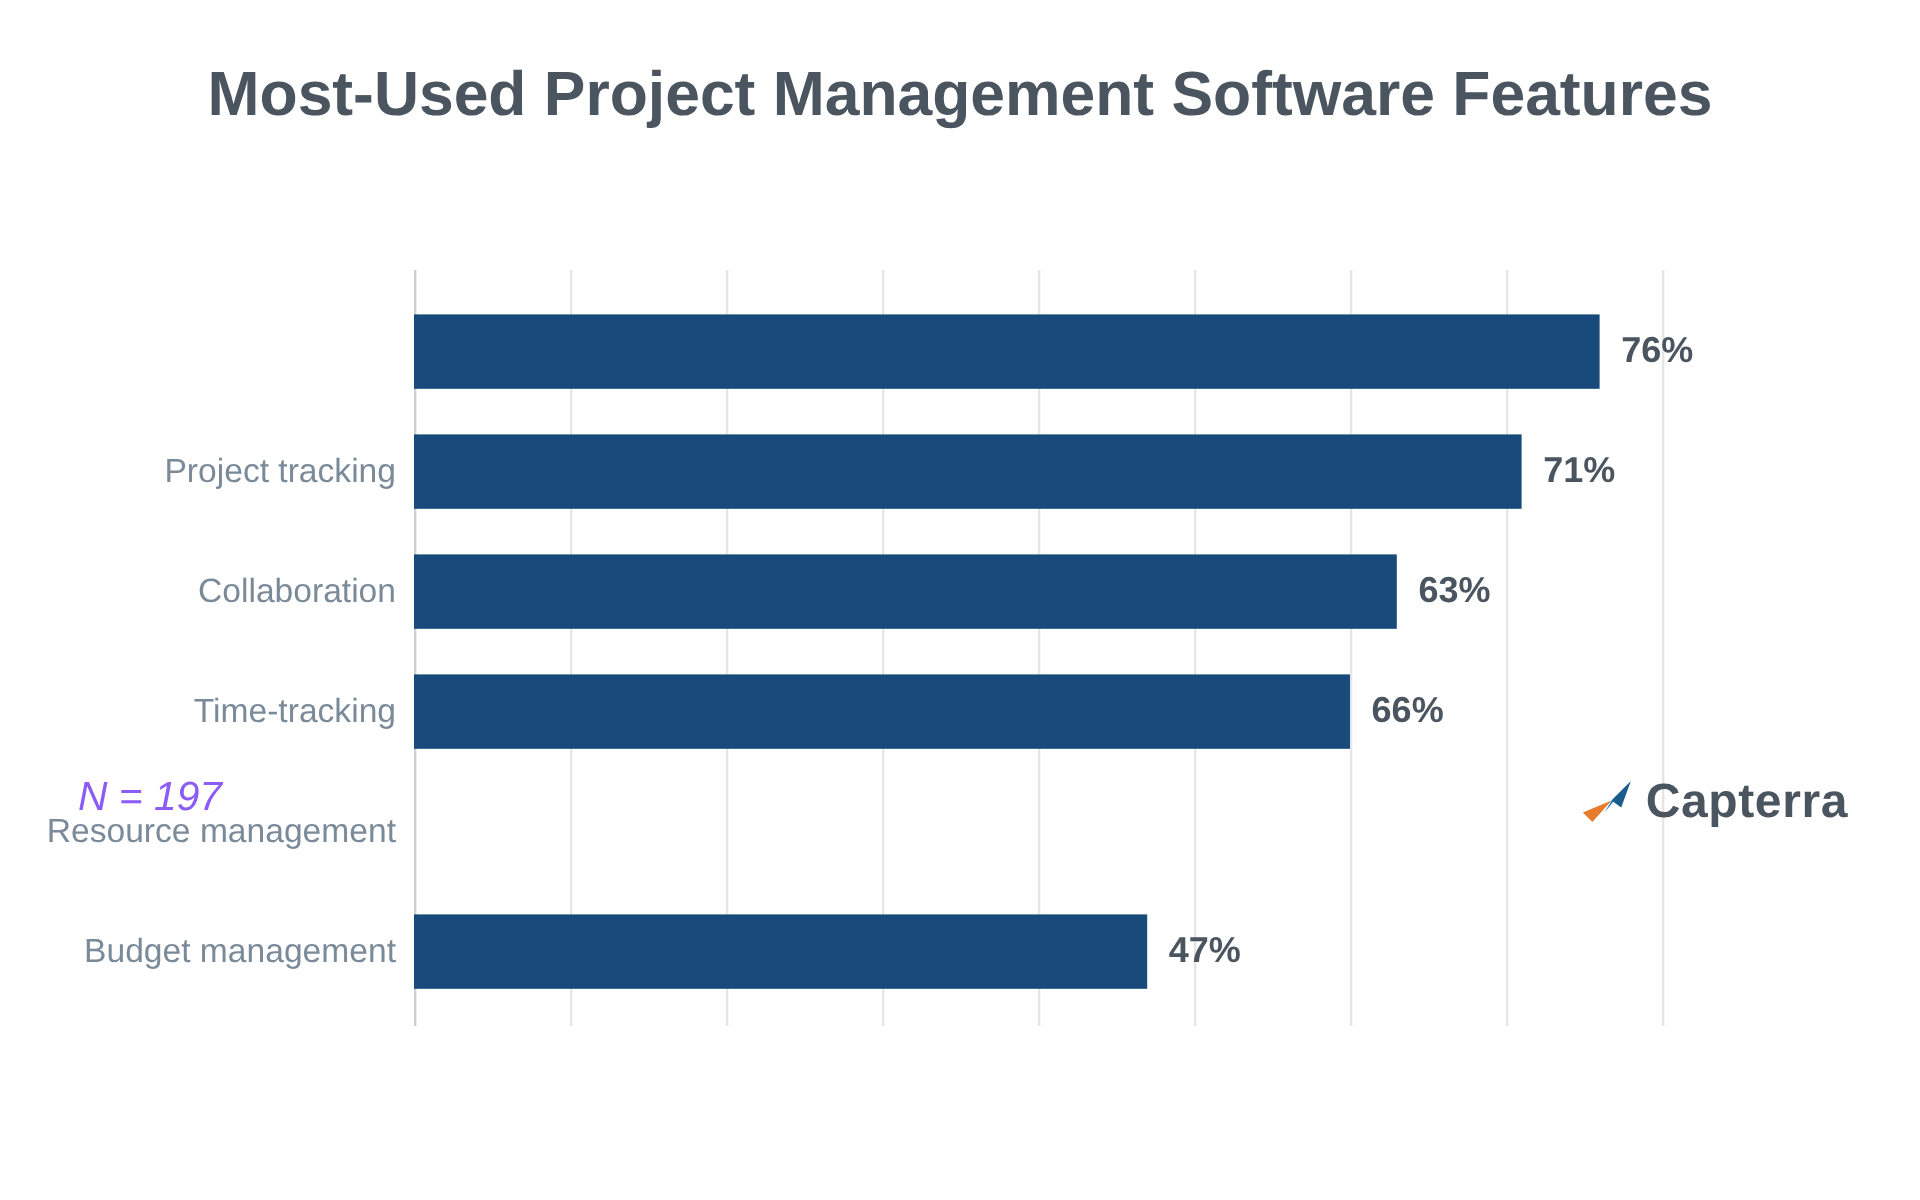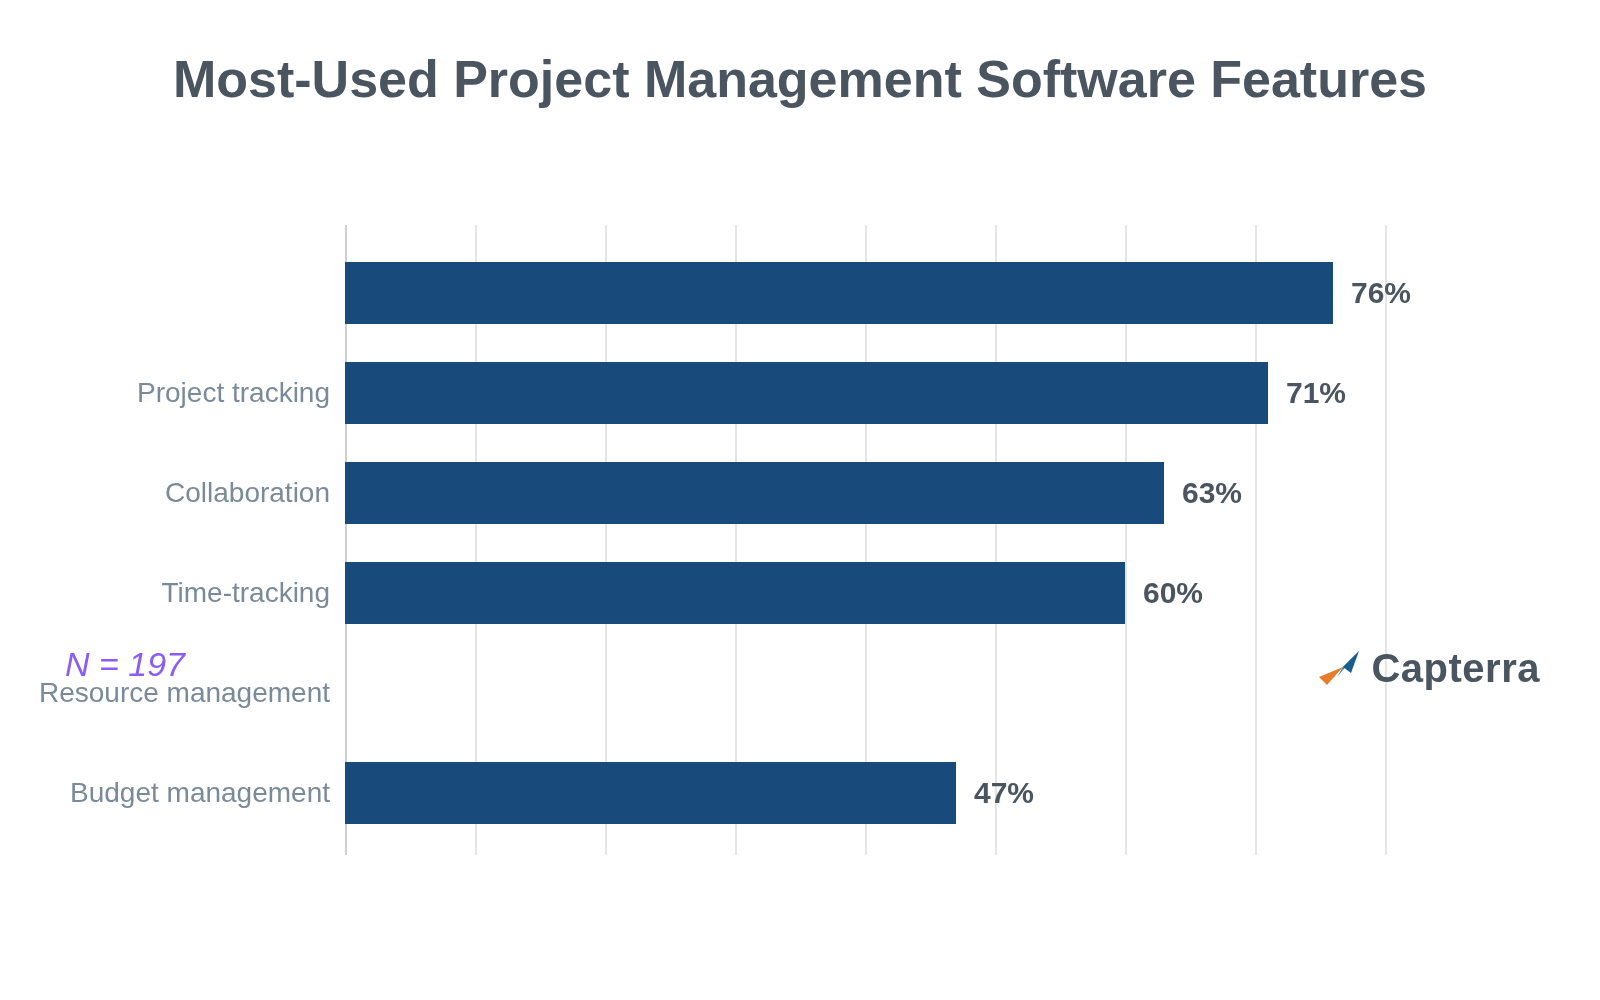--- a/index.html
+++ b/index.html
@@ -144,7 +144,7 @@
     </div>
     <div class="bar-row" style="top:337px;">
       <div class="bar" style="width: 780px; background: rgb(24, 74, 123);"></div>
-      <span class="value-label">60%</span>
+      <span class="value-label">66%</span>
     </div>
     <div class="bar-row" style="top:537px;">
       <div class="bar" style="width: 611px; background: rgb(24, 74, 123);"></div>

